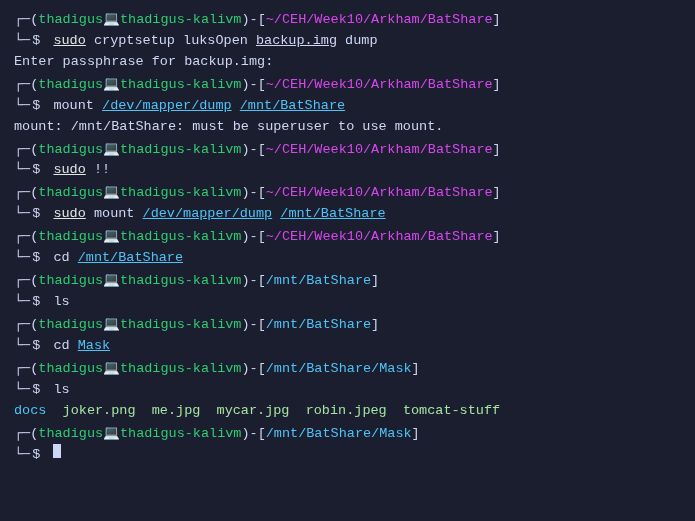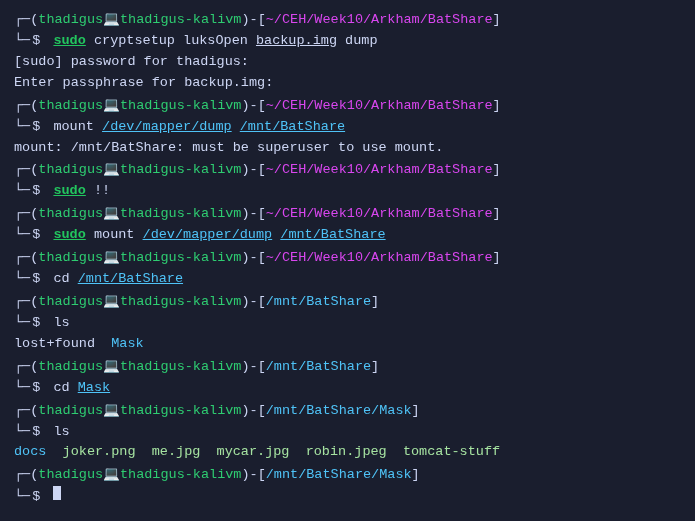--- a/index.html
+++ b/index.html
@@ -23,7 +23,7 @@
     .separator { color: #cdd6f4; }
     .dollar { color: #cdd6f4; margin-left: 2px; }
     .cmd { color: #cdd6f4; margin-left: 5px; }
-    .cmd-sudo { color: #22c55e; text-decoration: underline; font-weight: bold; }
+    .cmd-sudo { color: #e5e5e5; text-decoration: underline; }
     .cmd-arg-underline { text-decoration: underline; }
     .output { color: #cdd6f4; }
     .output-error { color: #cdd6f4; }

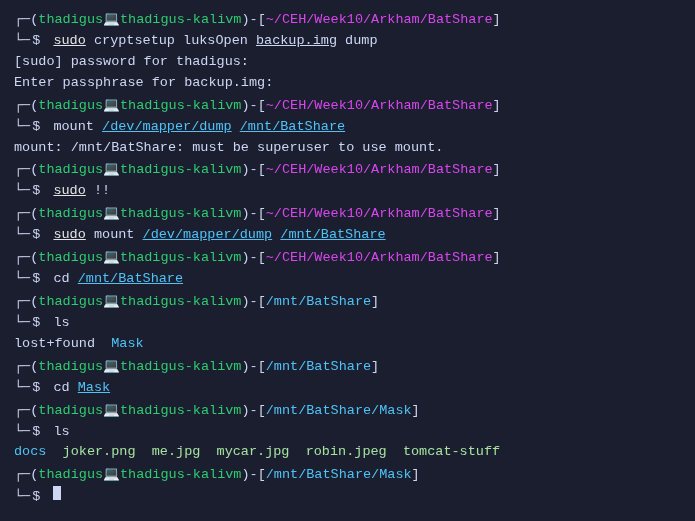--- a/index.html
+++ b/index.html
@@ -72,7 +72,6 @@
         <span class="dollar">$</span>
       <span class="cmd">&nbsp;<span class="cmd-sudo">sudo</span> cryptsetup luksOpen <span class="cmd-arg-underline">backup.img</span> dump</span>
     </div>
-    <div class="line output">[sudo] password for thadigus:</div>
     <div class="line output">Enter passphrase for backup.img:</div>
   </div>
 

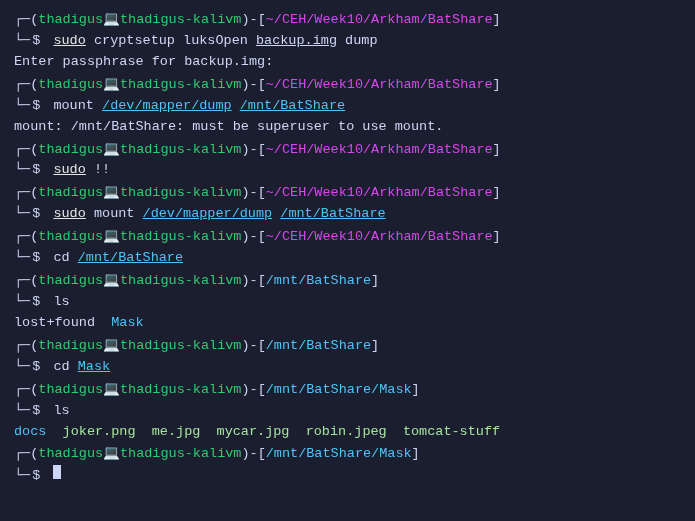--- a/index.html
+++ b/index.html
@@ -159,7 +159,6 @@
         <span class="dollar">$</span>
       <span class="cmd">&nbsp;ls</span>
     </div>
-    <div class="line output"><span class="lostfound">lost+found</span>&nbsp;&nbsp;<span class="mask">Mask</span></div>
   </div>
 
   <div class="block">

